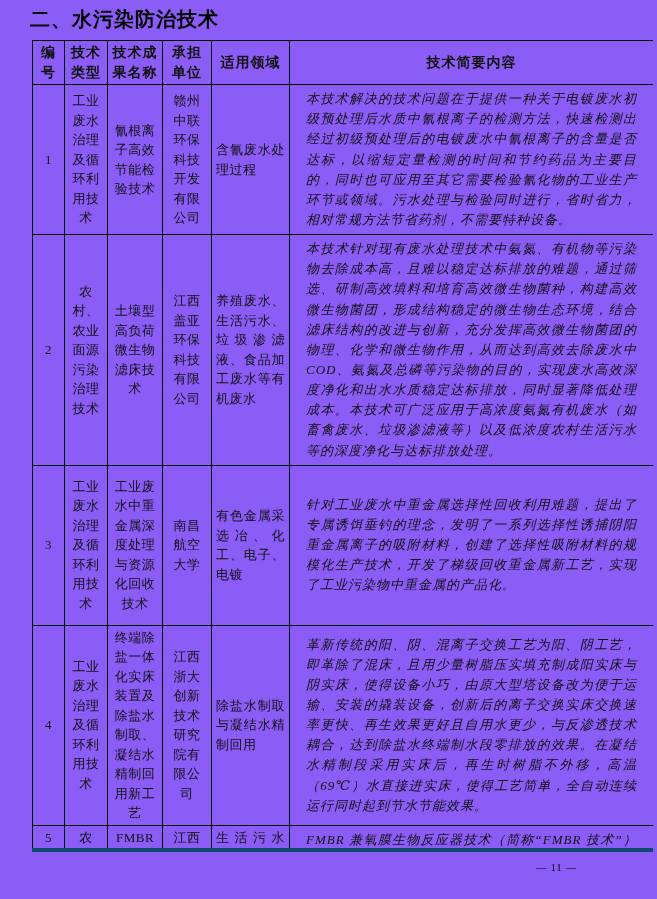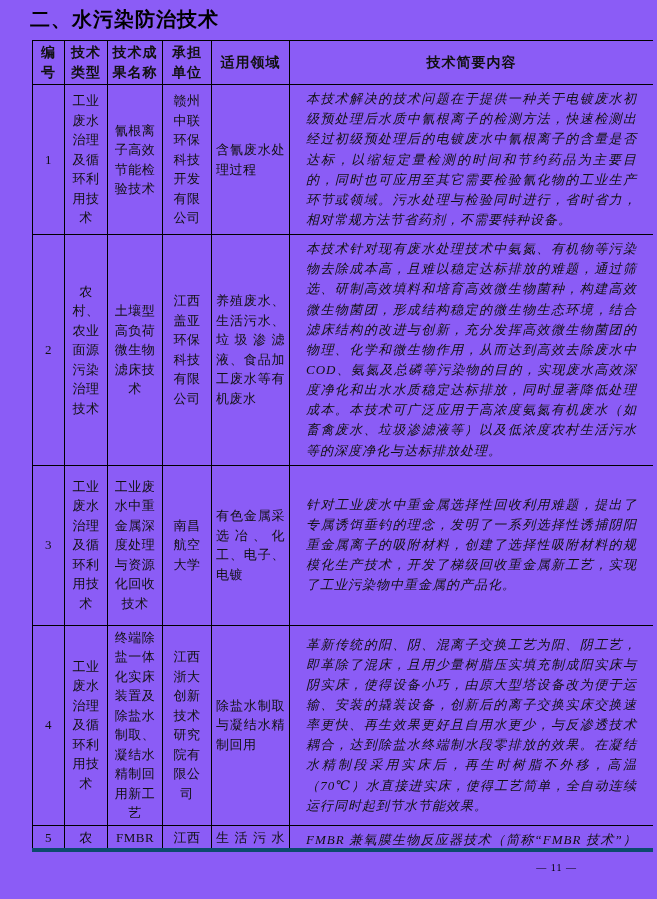--- a/index.html
+++ b/index.html
@@ -146,7 +146,7 @@
           <td class="center">终端除盐一体化实床装置及除盐水制取、凝结水精制回用新工艺</td>
           <td class="center">江西浙大创新技术研究院有限公司</td>
           <td class="field">除盐水制取与凝结水精制回用</td>
-          <td class="desc">革新传统的阳、阴、混离子交换工艺为阳、阴工艺，即革除了混床，且用少量树脂压实填充制成阳实床与阴实床，使得设备小巧，由原大型塔设备改为便于运输、安装的撬装设备，创新后的离子交换实床交换速率更快、再生效果更好且自用水更少，与反渗透技术耦合，达到除盐水终端制水段零排放的效果。在凝结水精制段采用实床后，再生时树脂不外移，高温（70℃）水直接进实床，使得工艺简单，全自动连续运行同时起到节水节能效果。</td>
+          <td class="desc">革新传统的阳、阴、混离子交换工艺为阳、阴工艺，即革除了混床，且用少量树脂压实填充制成阳实床与阴实床，使得设备小巧，由原大型塔设备改为便于运输、安装的撬装设备，创新后的离子交换实床交换速率更快、再生效果更好且自用水更少，与反渗透技术耦合，达到除盐水终端制水段零排放的效果。在凝结水精制段采用实床后，再生时树脂不外移，高温（69℃）水直接进实床，使得工艺简单，全自动连续运行同时起到节水节能效果。</td>
         </tr>
         <tr class="r5">
           <td class="center">5</td>

